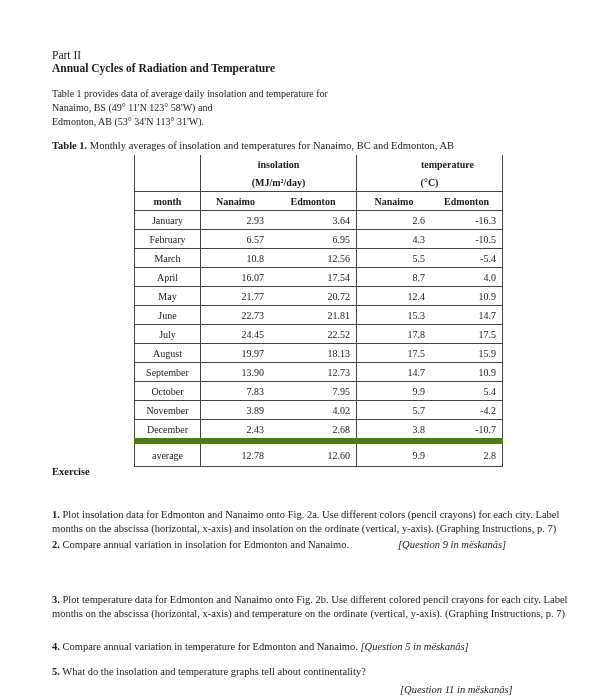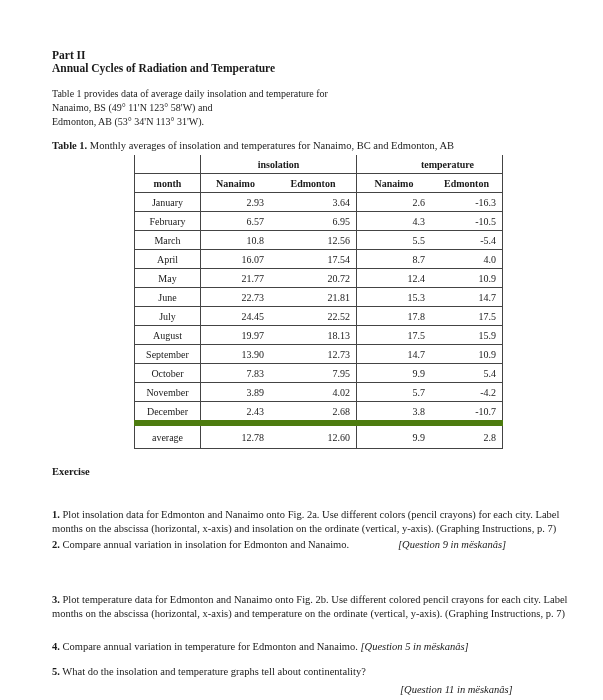--- a/index.html
+++ b/index.html
@@ -11,7 +11,7 @@
   .page { position: absolute; left: 0; top: 0; width: 603px; height: 700px; }
   .abs { position: absolute; white-space: nowrap; }
   .bold { font-weight: bold; }
-  .part { left: 52px; top: 49px; font-size: 11.5px; font-weight: bold; }
+  .part { left: 52px; top: 49px; font-size: 11.5px; font-weight: normal; }
   .title { left: 52px; top: 62px; font-size: 11.5px; font-weight: bold; }
   .intro { left: 52px; top: 87px; font-size: 10px; line-height: 14px; }
   .tcap { left: 52px; top: 140px; font-size: 10.5px; }

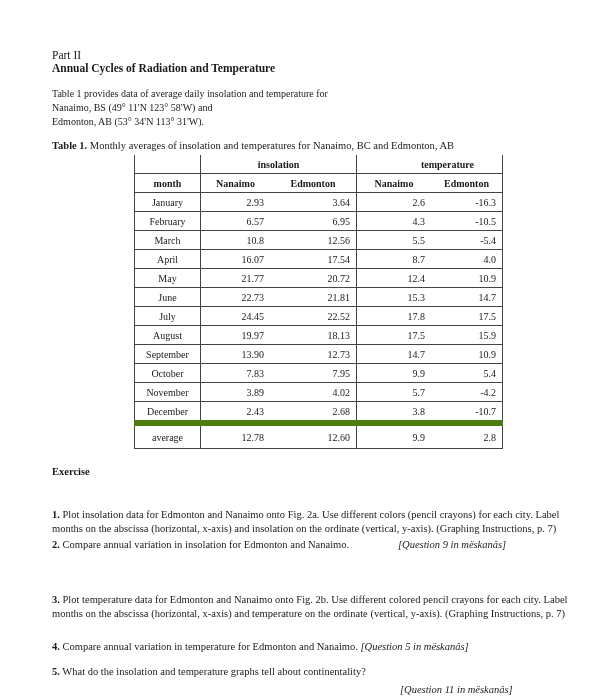--- a/index.html
+++ b/index.html
@@ -59,6 +59,11 @@
       <th class="c-month" style="border-right:1px solid #444;"></th>
       <th colspan="2" class="sep-r">insolation</th>
       <th colspan="2" style="border-right:1px solid #444;padding-left:36px;">temperature</th>
+    </tr>
+    <tr class="hdr2">
+      <th class="c-month"></th>
+      <th colspan="2" class="sep-r">(MJ/m²/day)</th>
+      <th colspan="2" style="border-right:1px solid #444;">(°C)</th>
     </tr>
     <tr class="hdr3">
       <th class="c-month">month</th>

